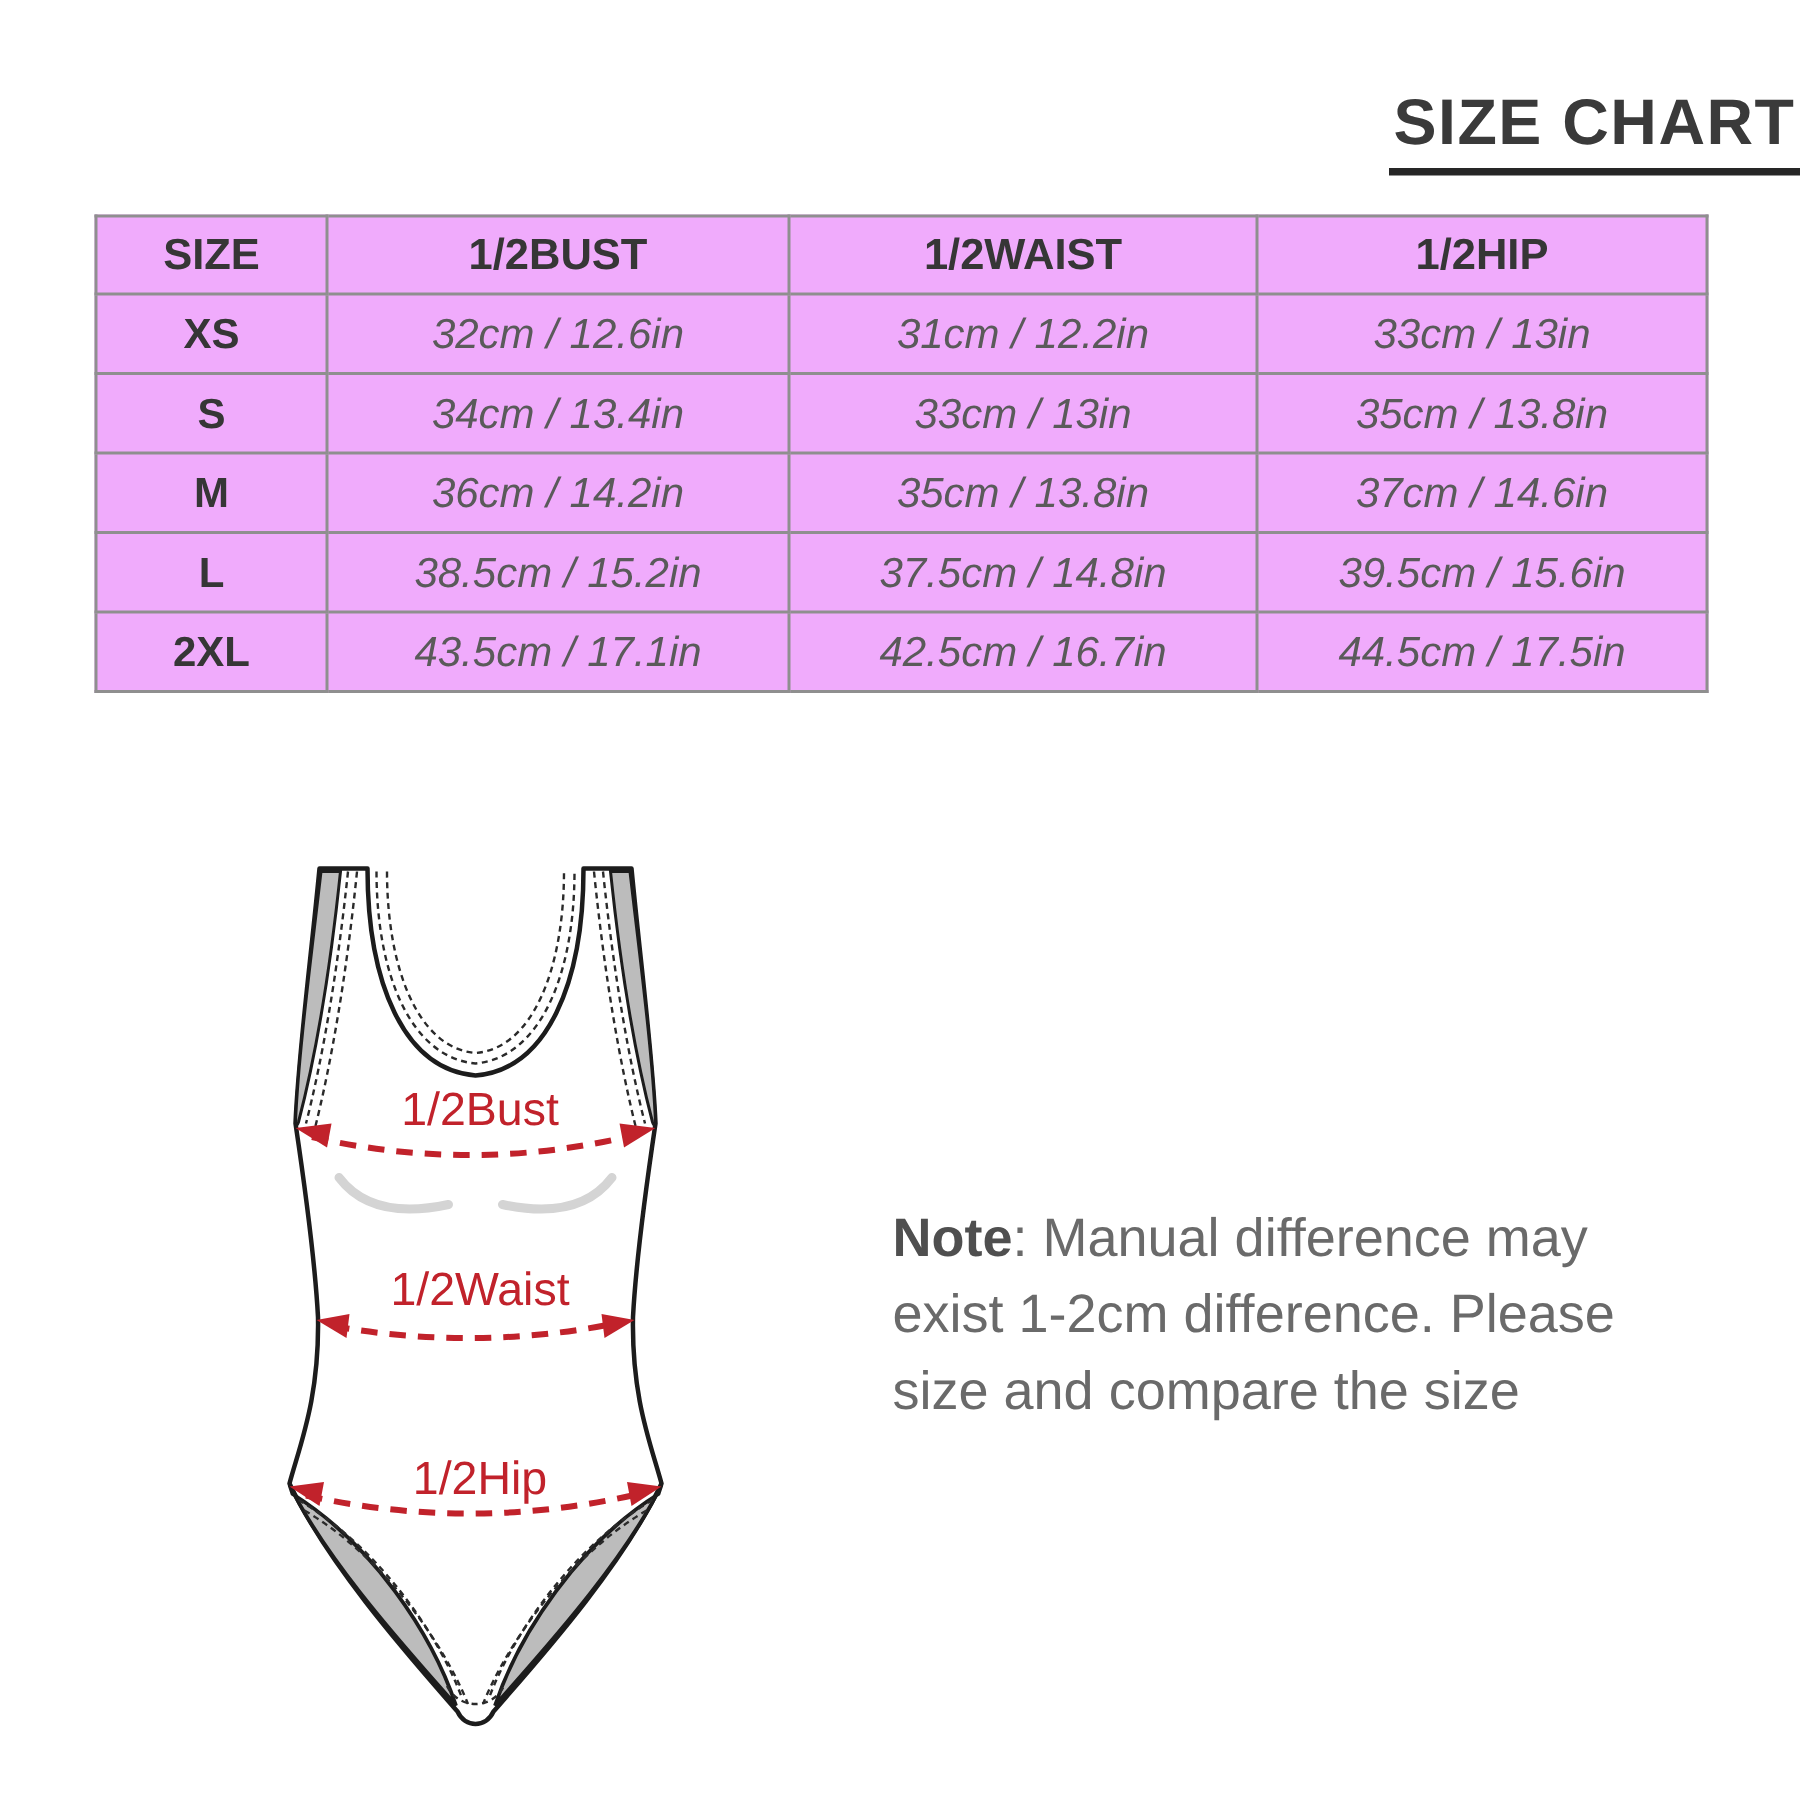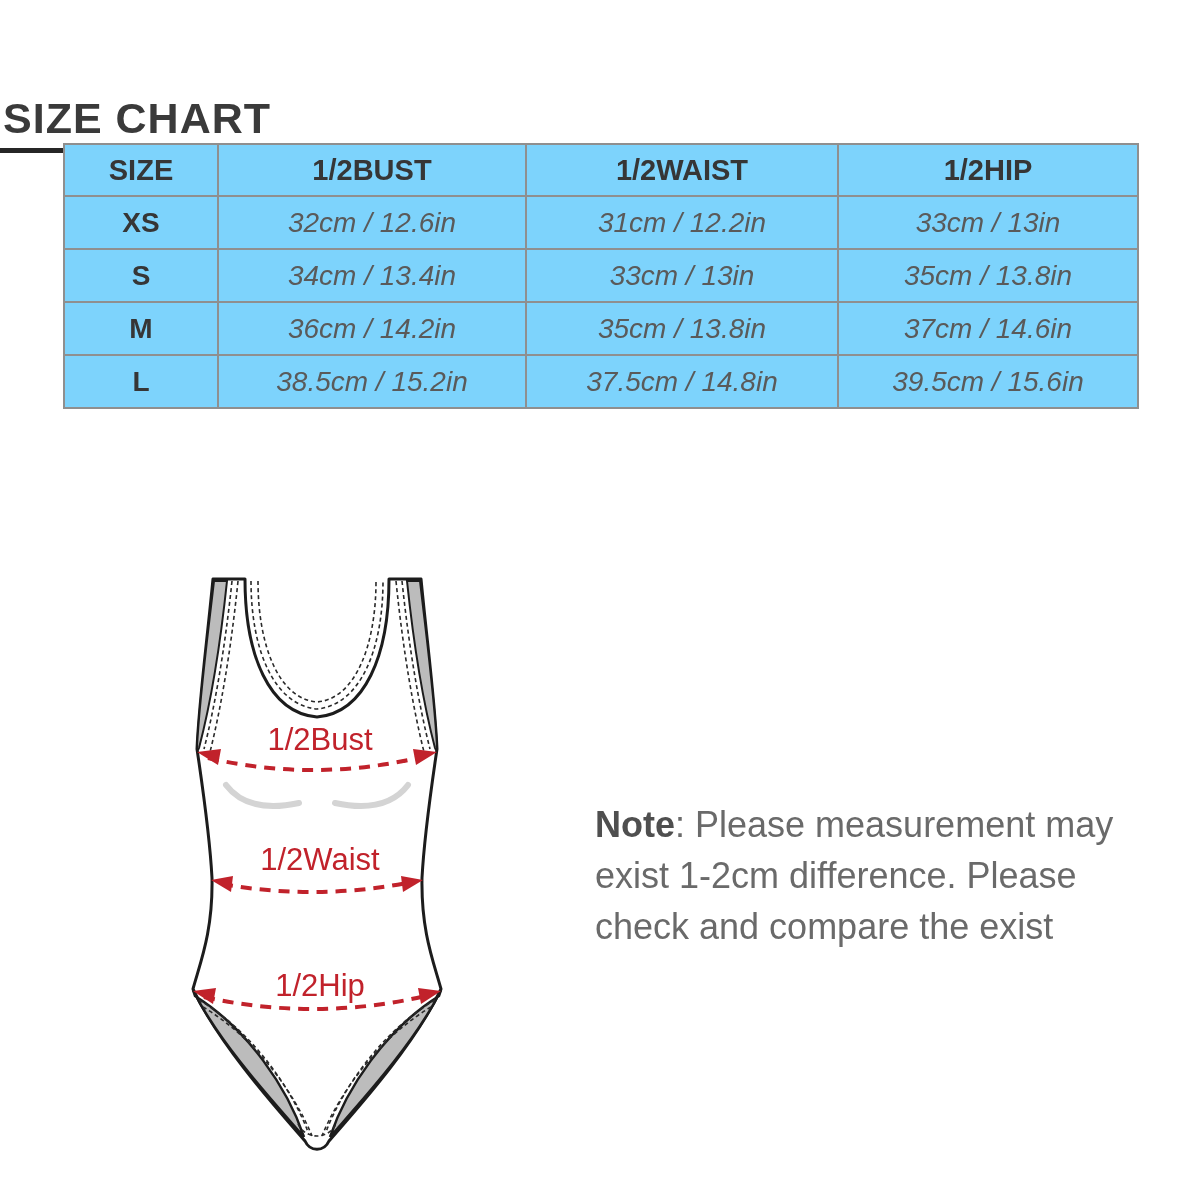--- a/index.html
+++ b/index.html
@@ -8,7 +8,7 @@
     font-family:"Liberation Sans",sans-serif;
   }
   
-  .title-wrap{position:absolute;top:60px;left:0;width:100%;text-align:left;margin-top:36px;}
+  .title-wrap{position:absolute;top:60px;left:0;width:100%;text-align:right;}
   .page-title{
     display:inline-block;font-size:43px;font-weight:bold;color:#3a3a3a;
     letter-spacing:1px;padding:0 3px 7px 3px;border-bottom:5px solid #262626;

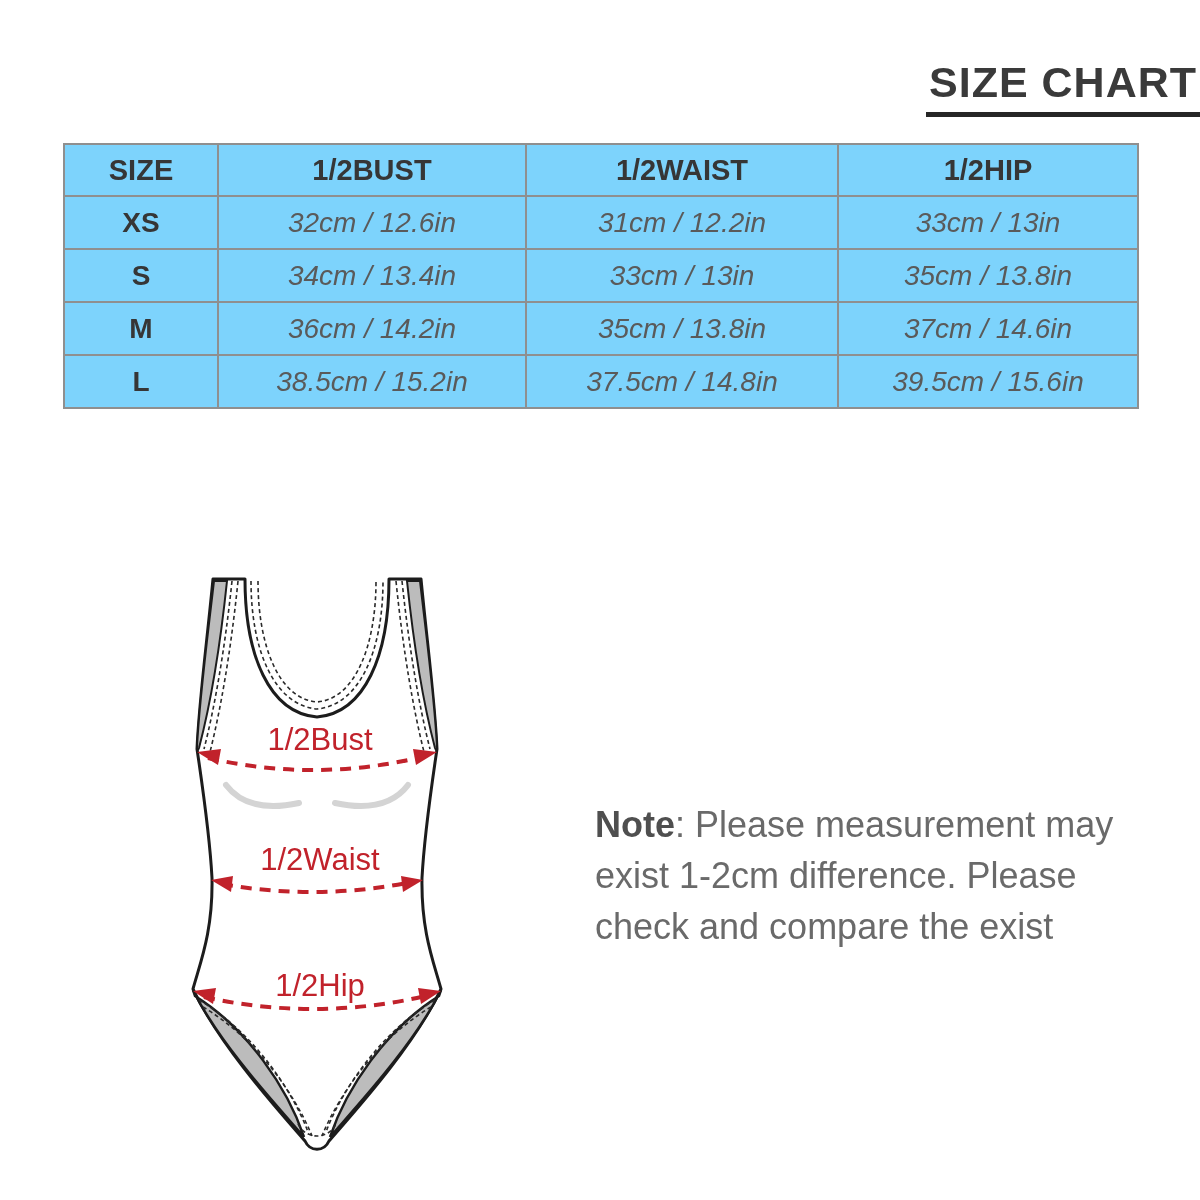--- a/index.html
+++ b/index.html
@@ -17,7 +17,7 @@
   
   table.size-table{
     position:absolute;left:63px;top:143px;width:1074px;
-    border-collapse:collapse;table-layout:fixed;background:#7dd3fc;
+    border-collapse:collapse;table-layout:fixed;background:#f0abfc;
   }
   .size-table th,.size-table td{
     border:2px solid #8f8f8f;text-align:center;vertical-align:middle;

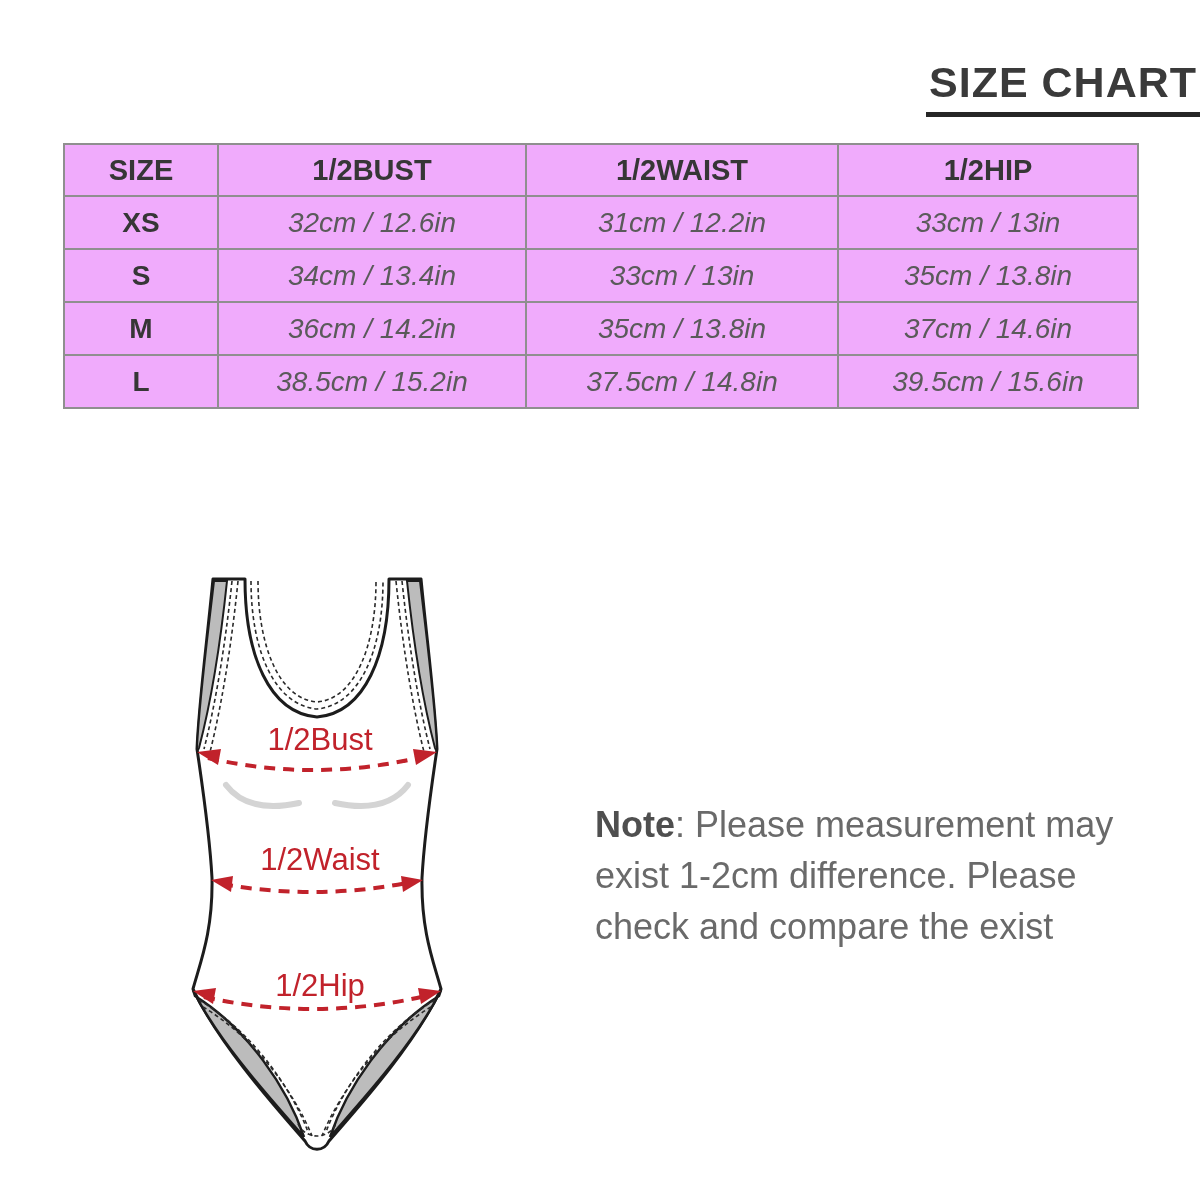--- a/index.html
+++ b/index.html
@@ -84,6 +84,12 @@
       <td>37.5cm / 14.8in</td>
       <td>39.5cm / 15.6in</td>
     </tr>
+    <tr>
+      <th>2XL</th>
+      <td>43.5cm / 17.1in</td>
+      <td>42.5cm / 16.7in</td>
+      <td>44.5cm / 17.5in</td>
+    </tr>
   </tbody>
 </table>
 

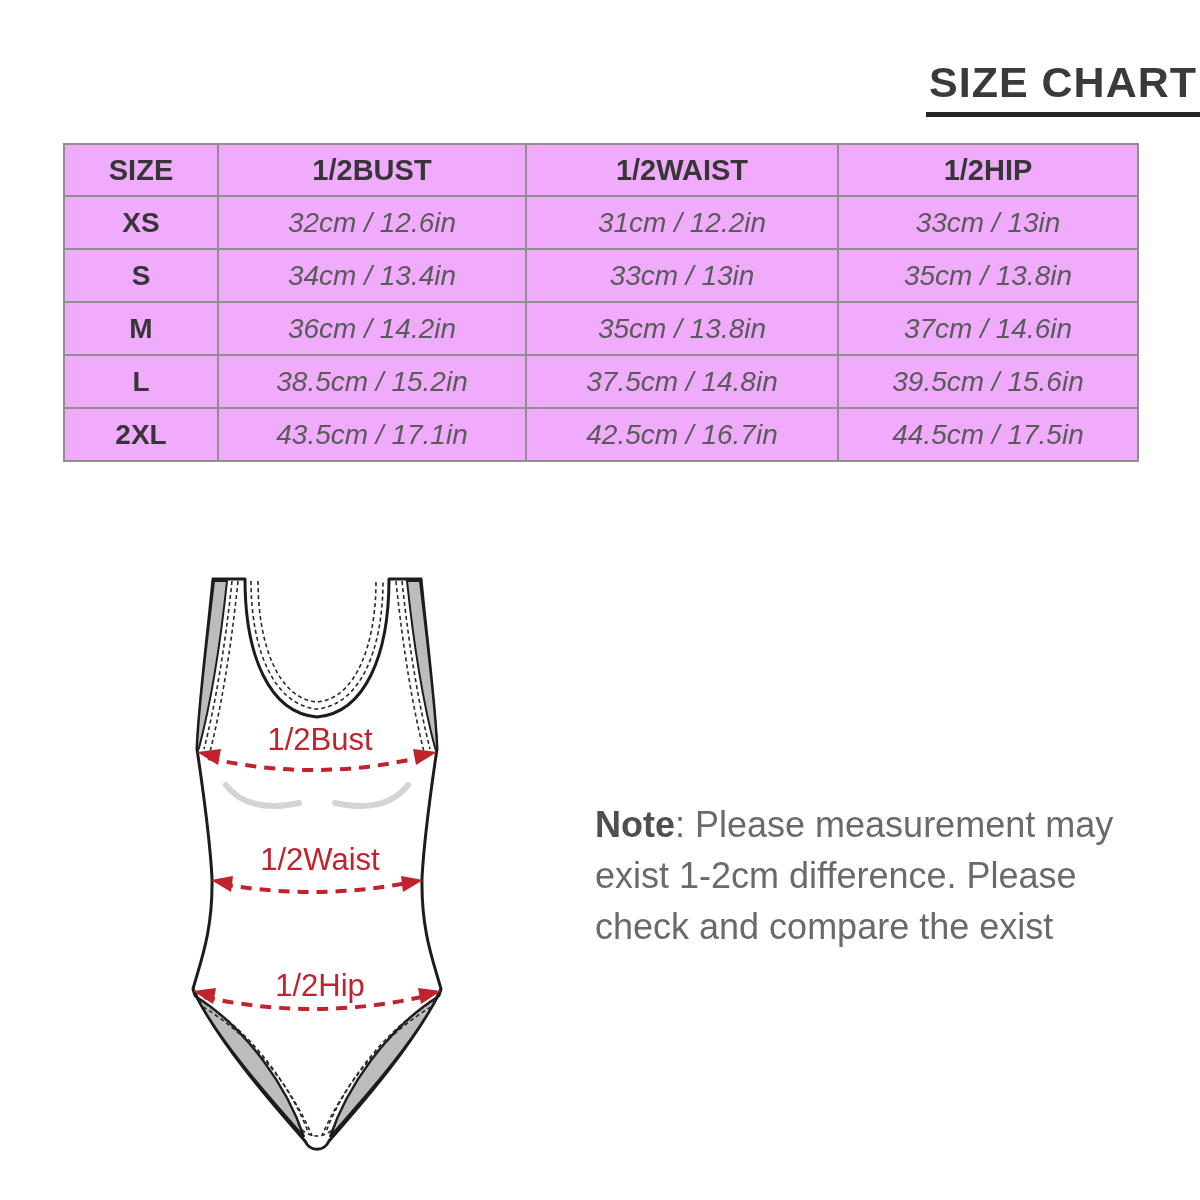--- a/index.html
+++ b/index.html
@@ -155,7 +155,7 @@
 </svg>
 
 <div class="note">
-  <div><span class="note-label">Note</span><span>: Please measurement may</span></div>
+  <div><span class="note-label">Note</span><span>: Manual difference may</span></div>
   <div>exist 1-2cm difference. Please</div>
   <div>check and compare the exist</div>
 </div>

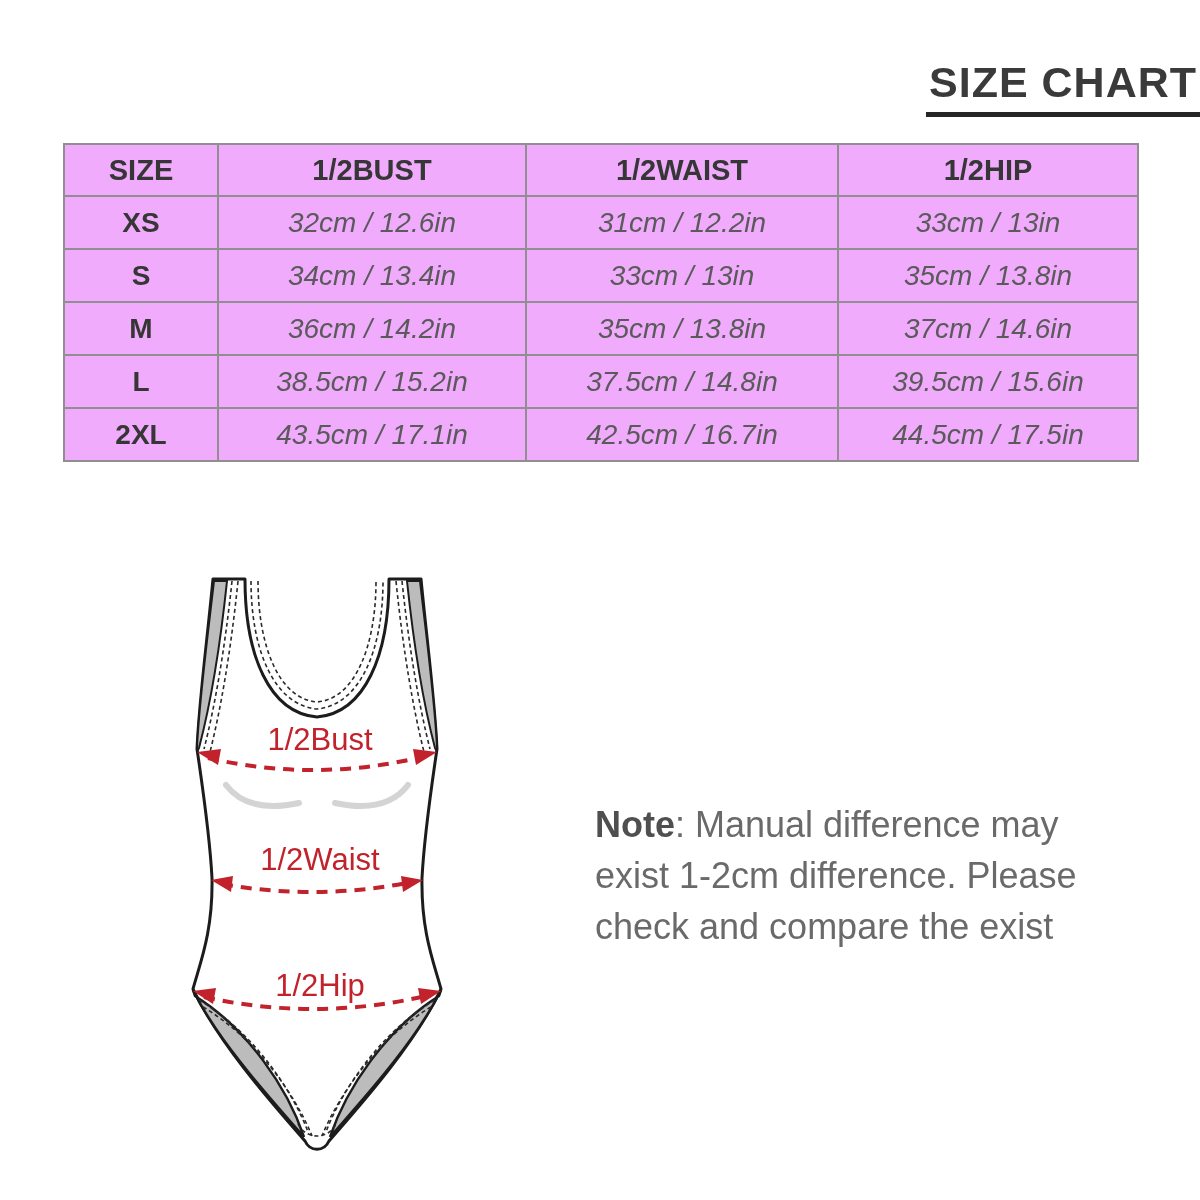--- a/index.html
+++ b/index.html
@@ -157,7 +157,7 @@
 <div class="note">
   <div><span class="note-label">Note</span><span>: Manual difference may</span></div>
   <div>exist 1-2cm difference. Please</div>
-  <div>check and compare the exist</div>
+  <div>size and compare the size</div>
 </div>
 
 </body></html>

